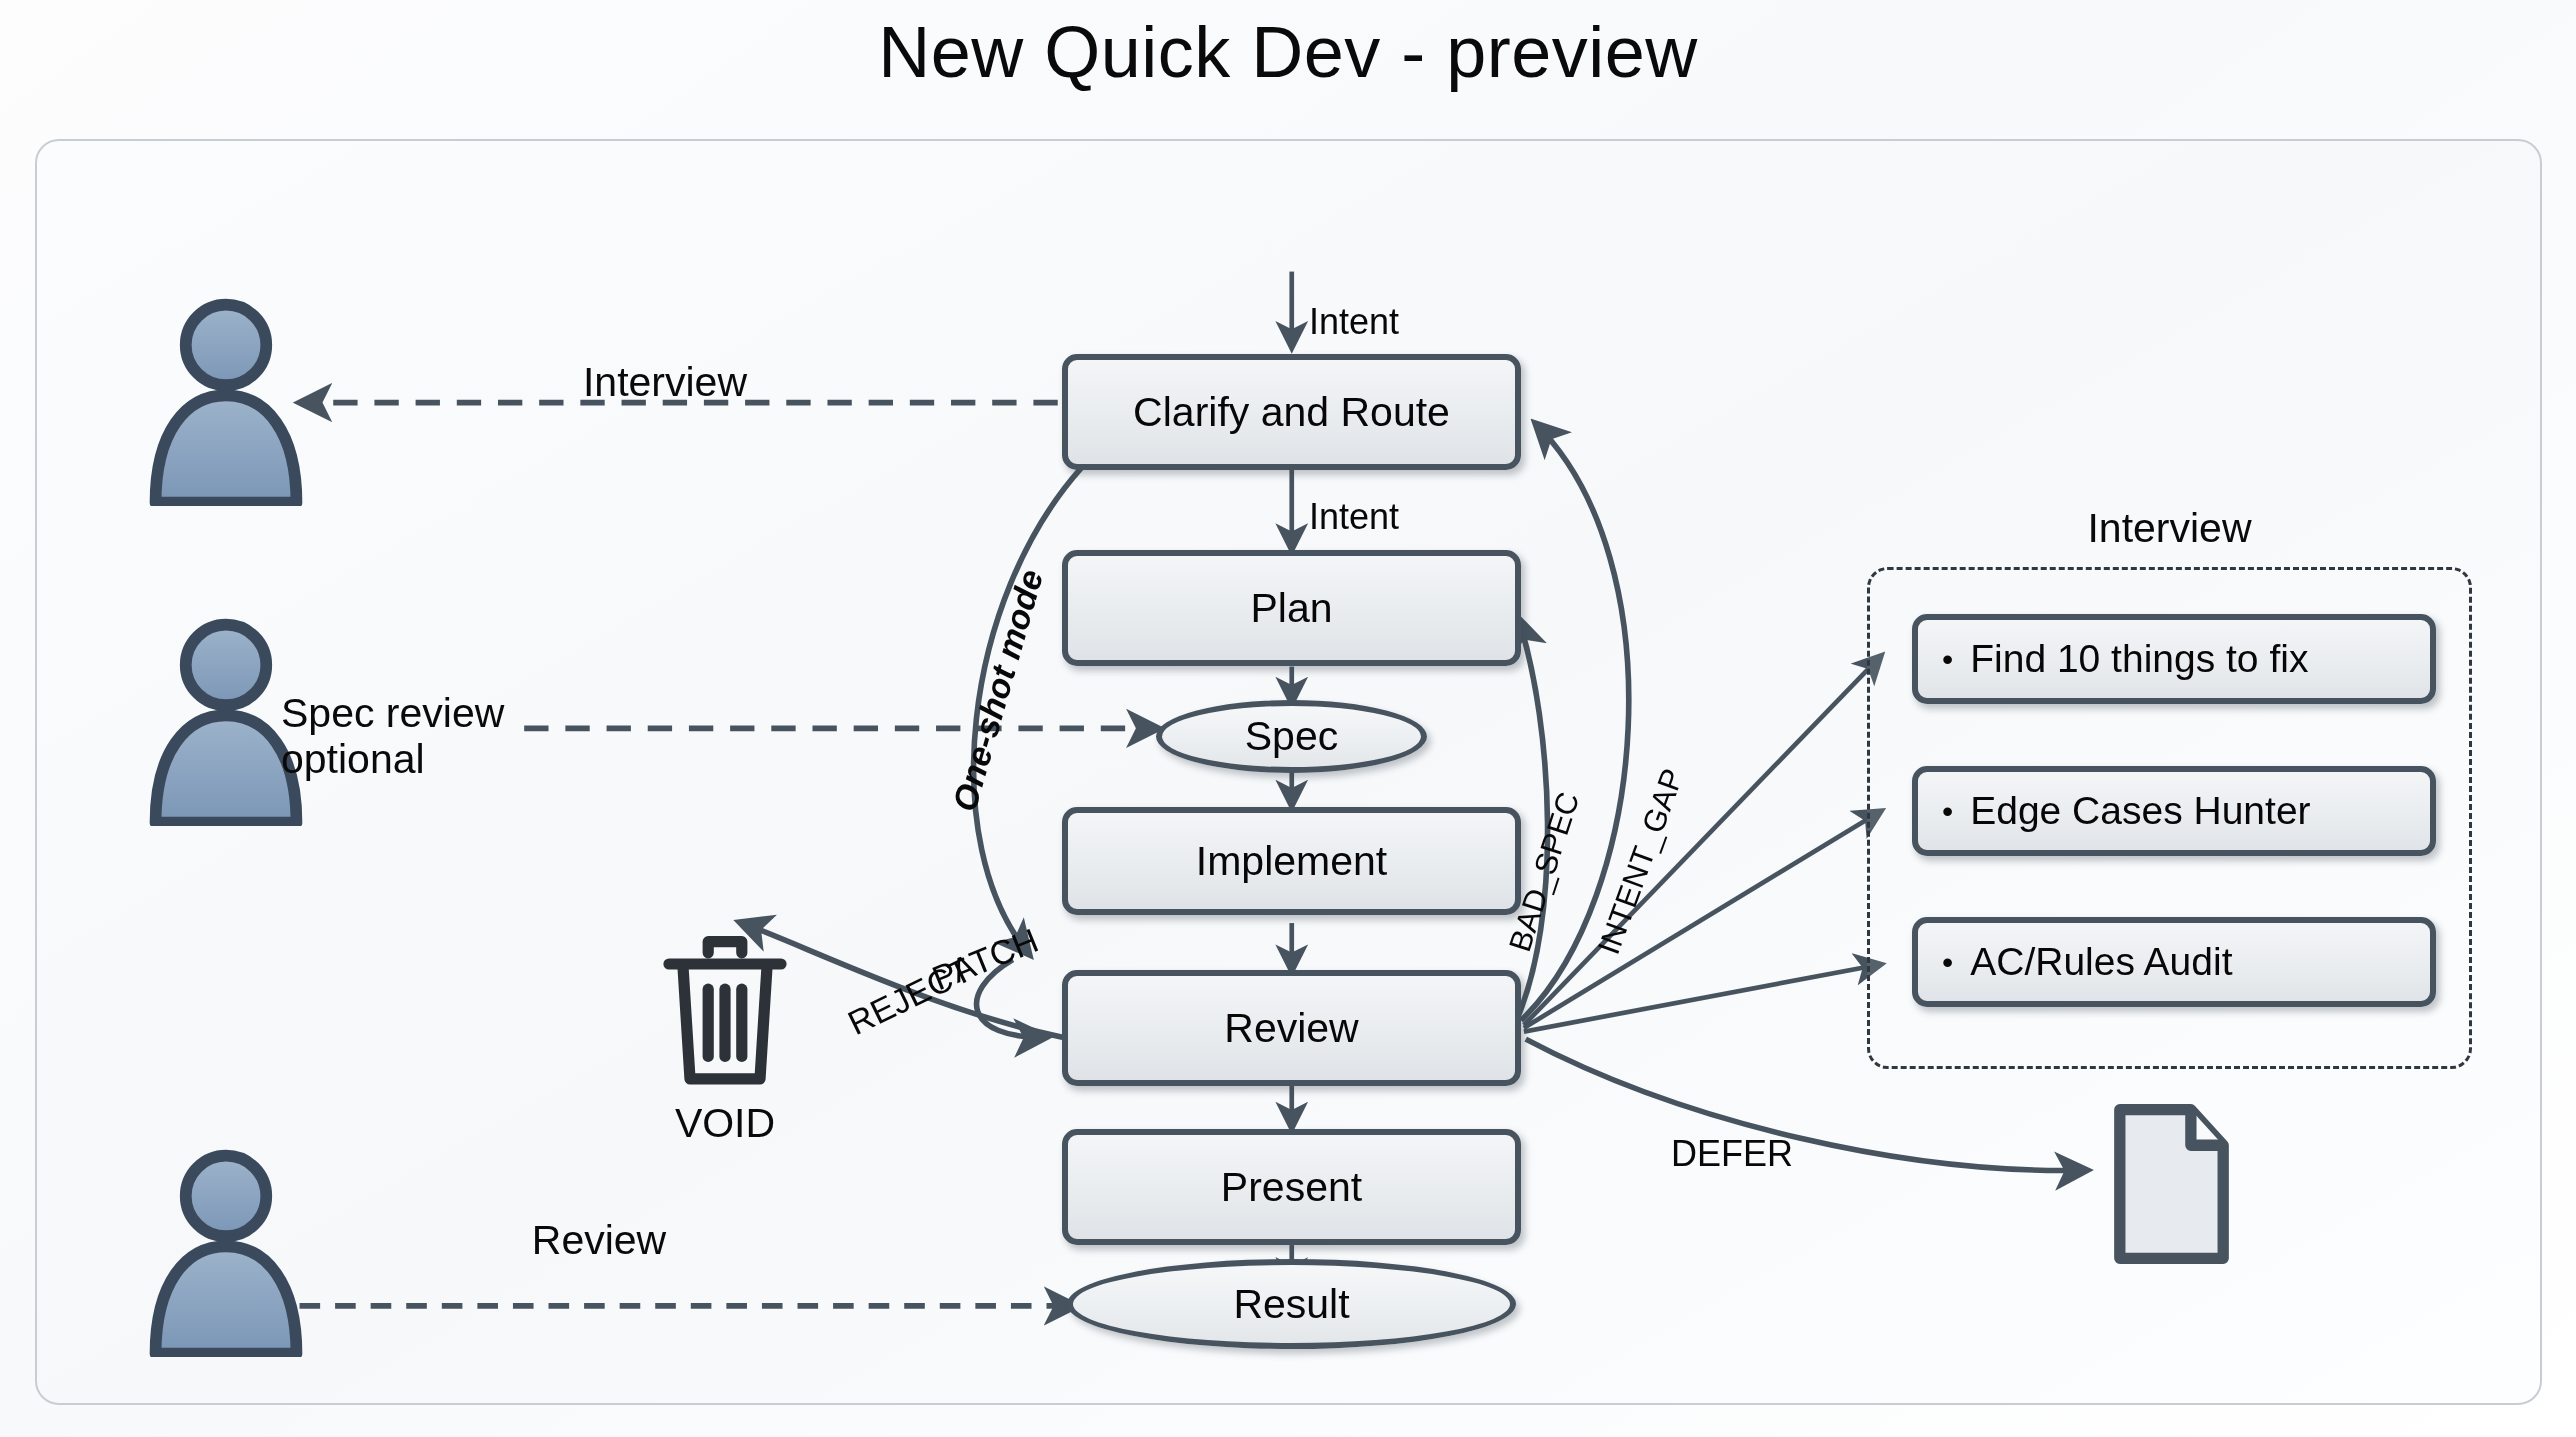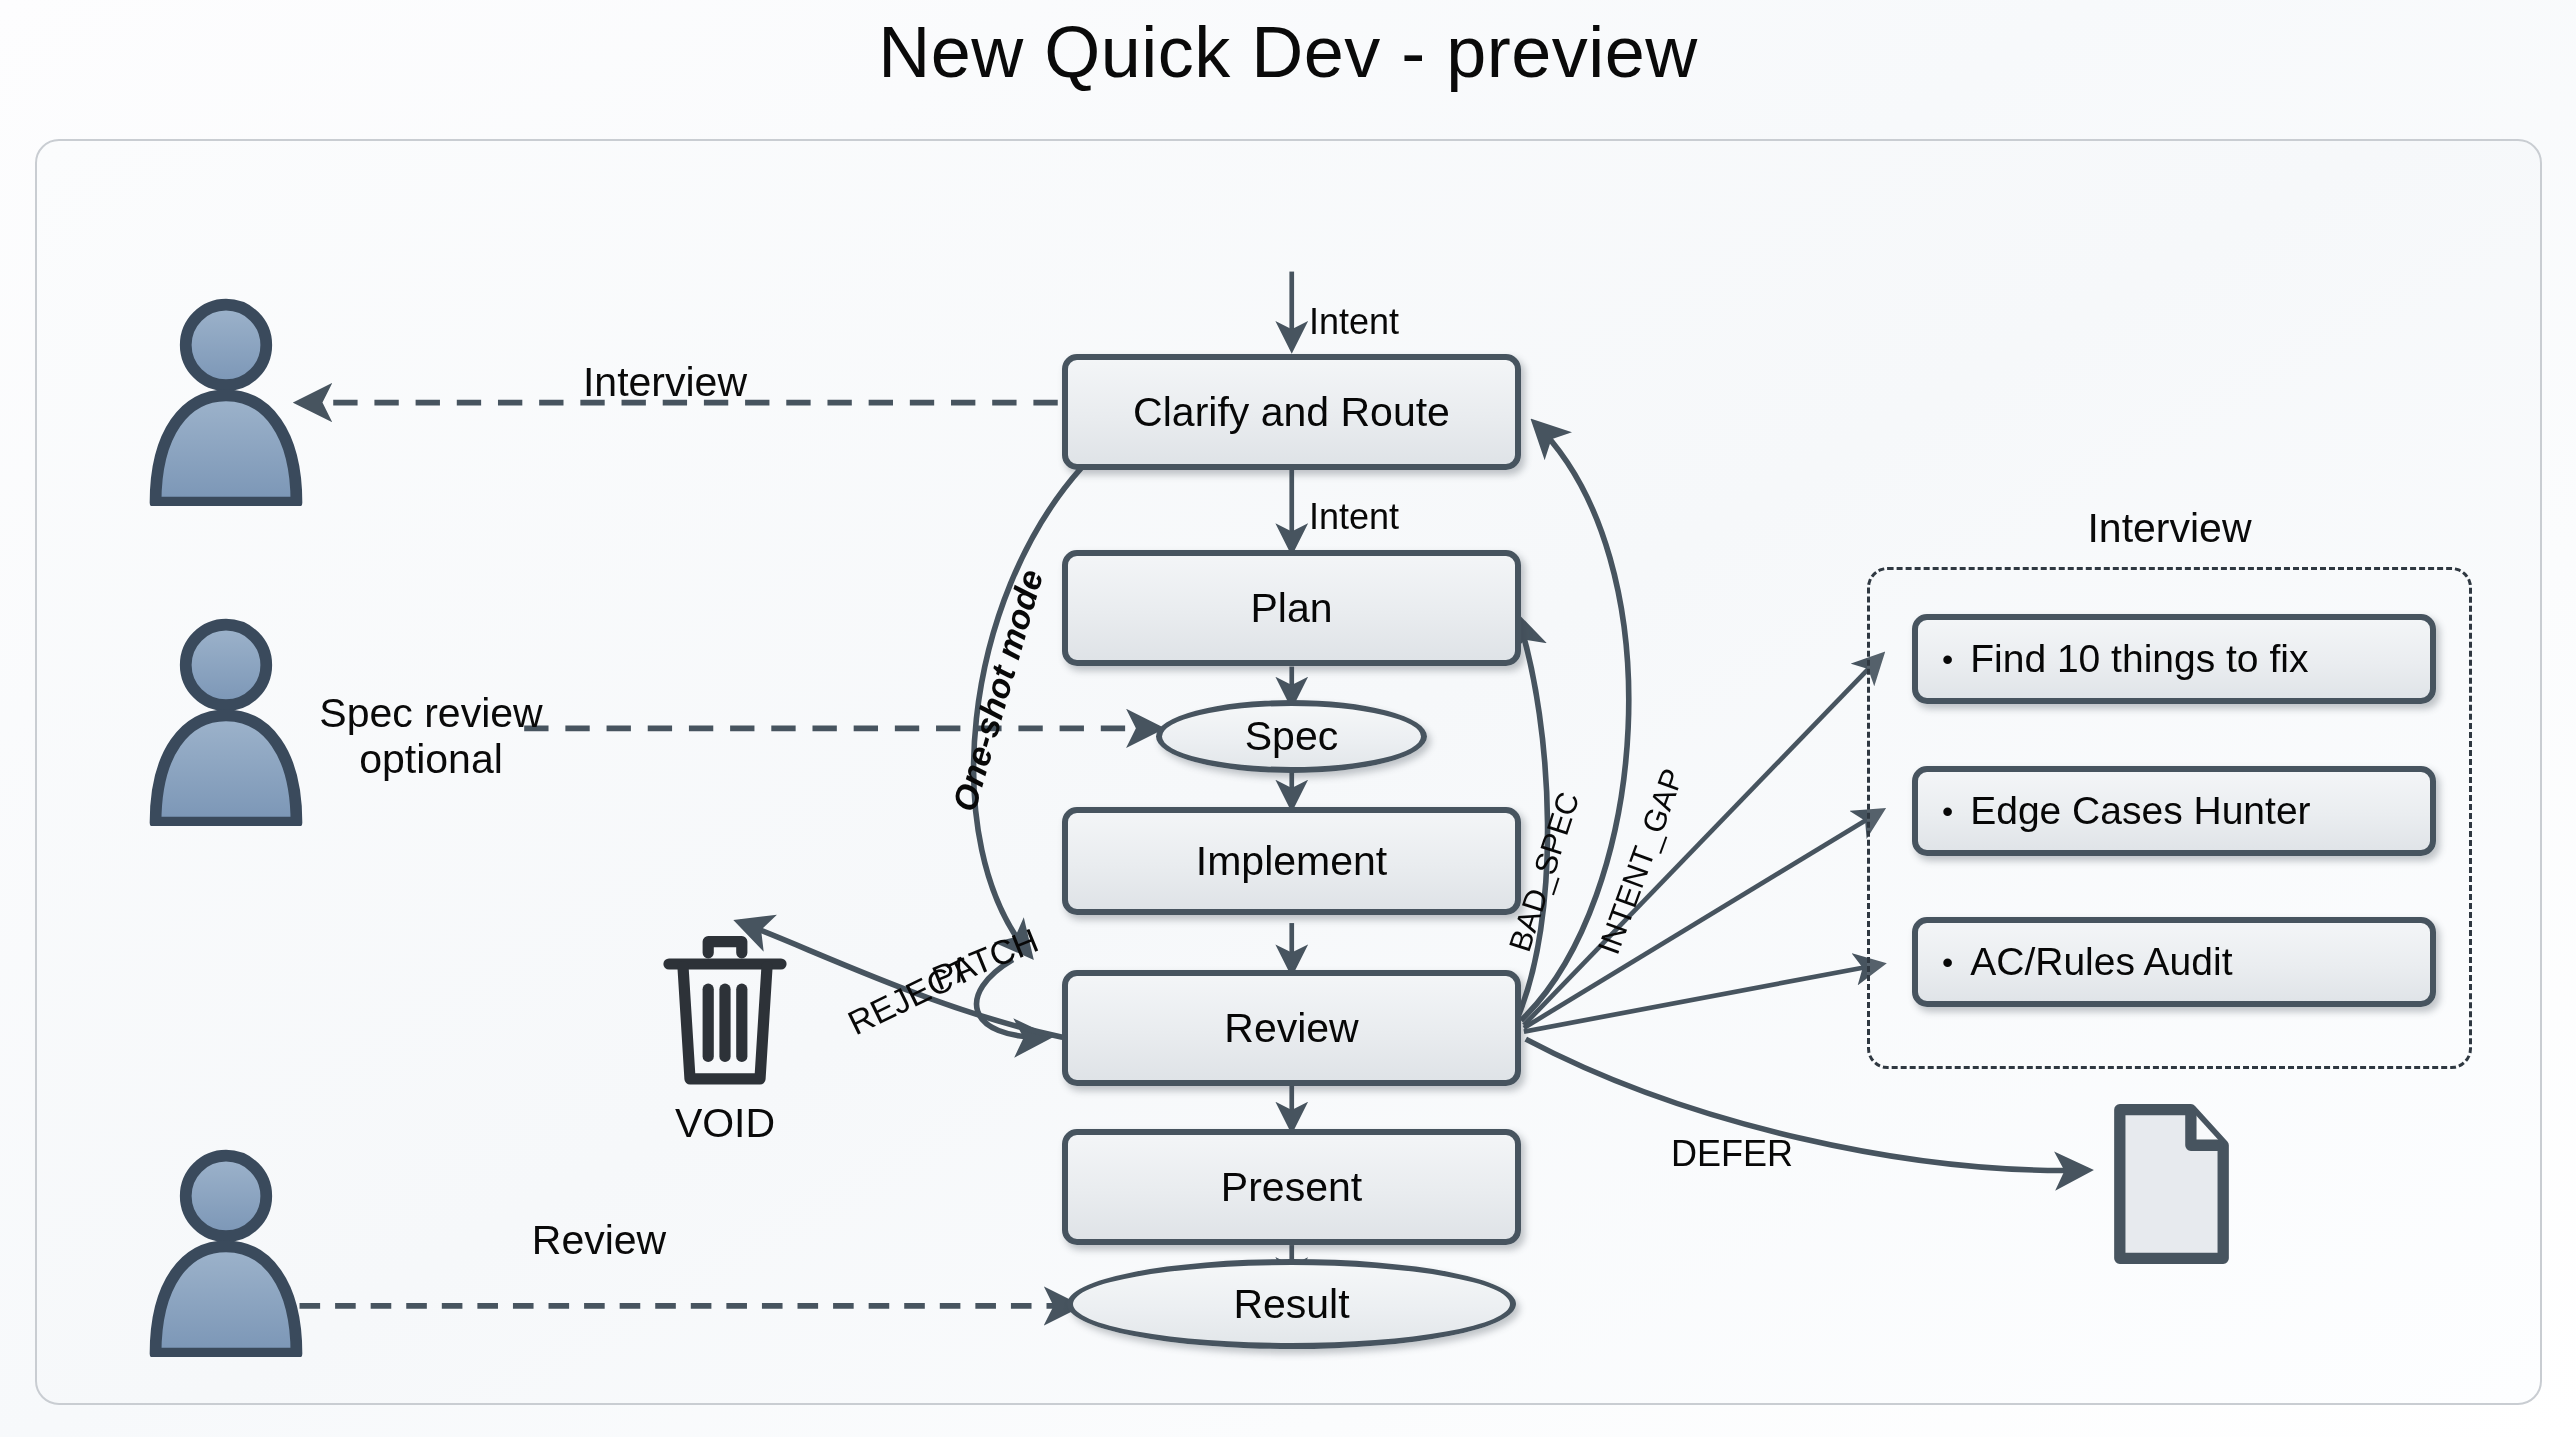--- a/index.html
+++ b/index.html
@@ -175,7 +175,7 @@
     font-size: 41px;
     color: #0a0a0a;
     font-family: "Liberation Sans", sans-serif;
-    text-align: center;
+    text-align: left;
     line-height: 1.12;
   }
 </style>

